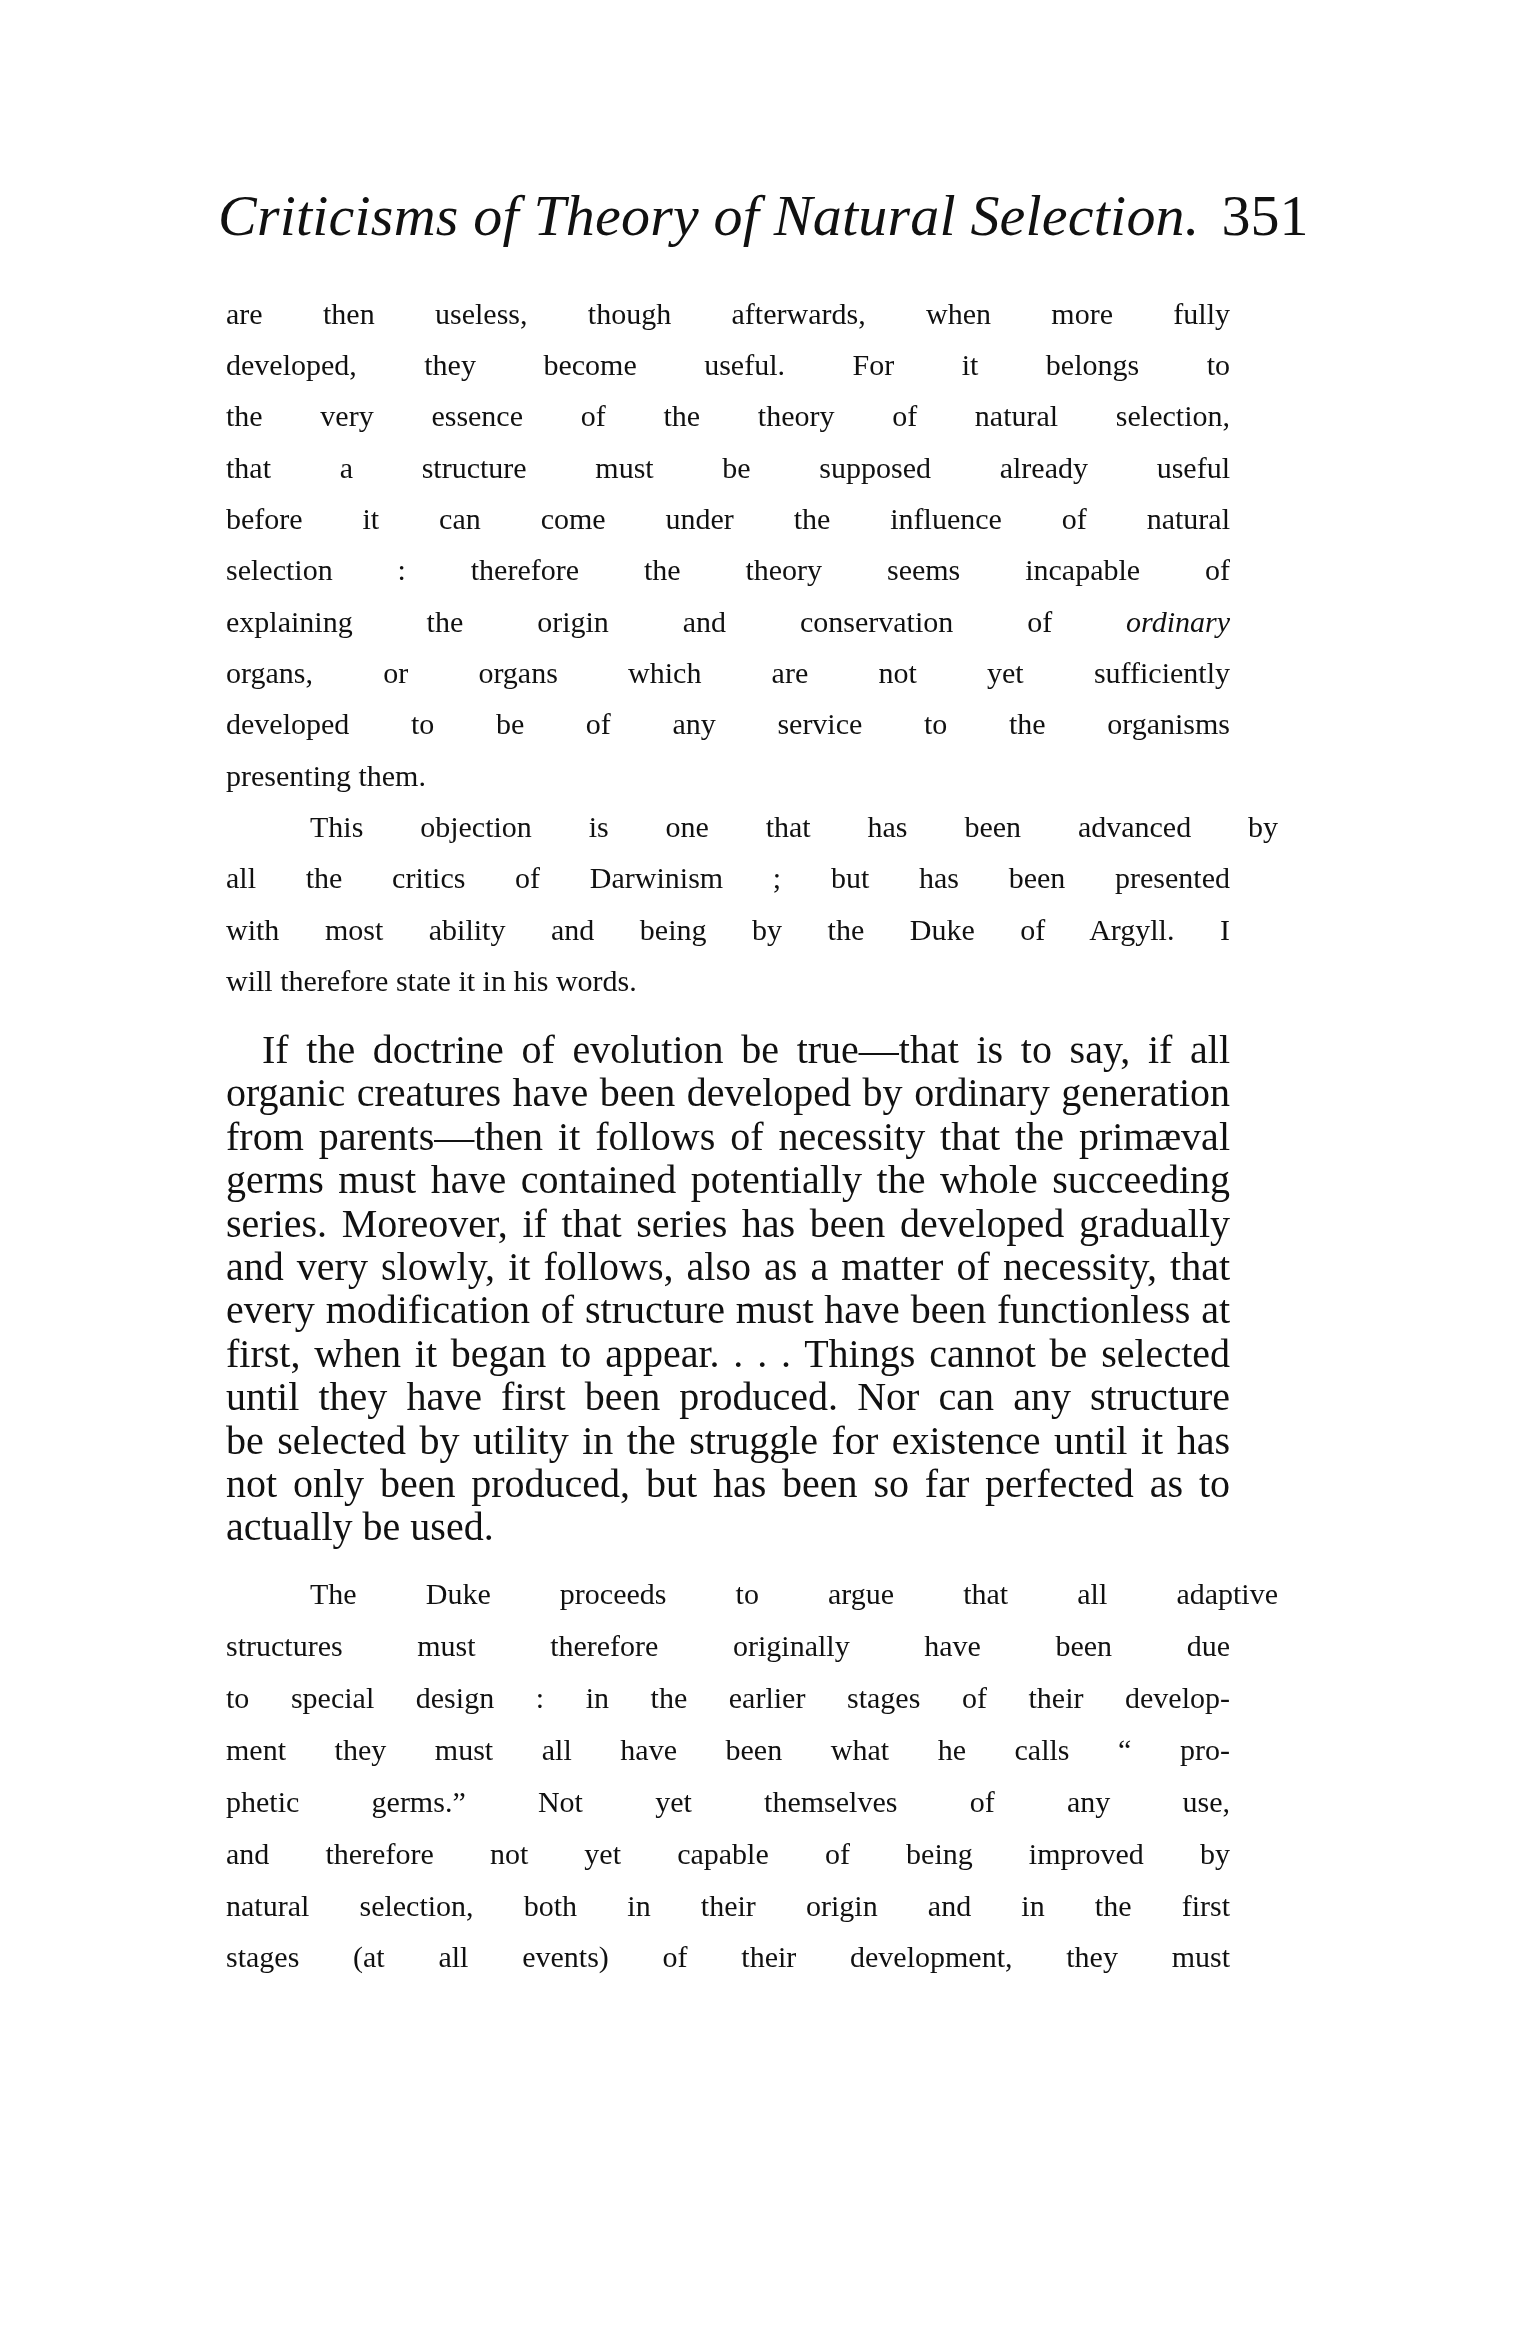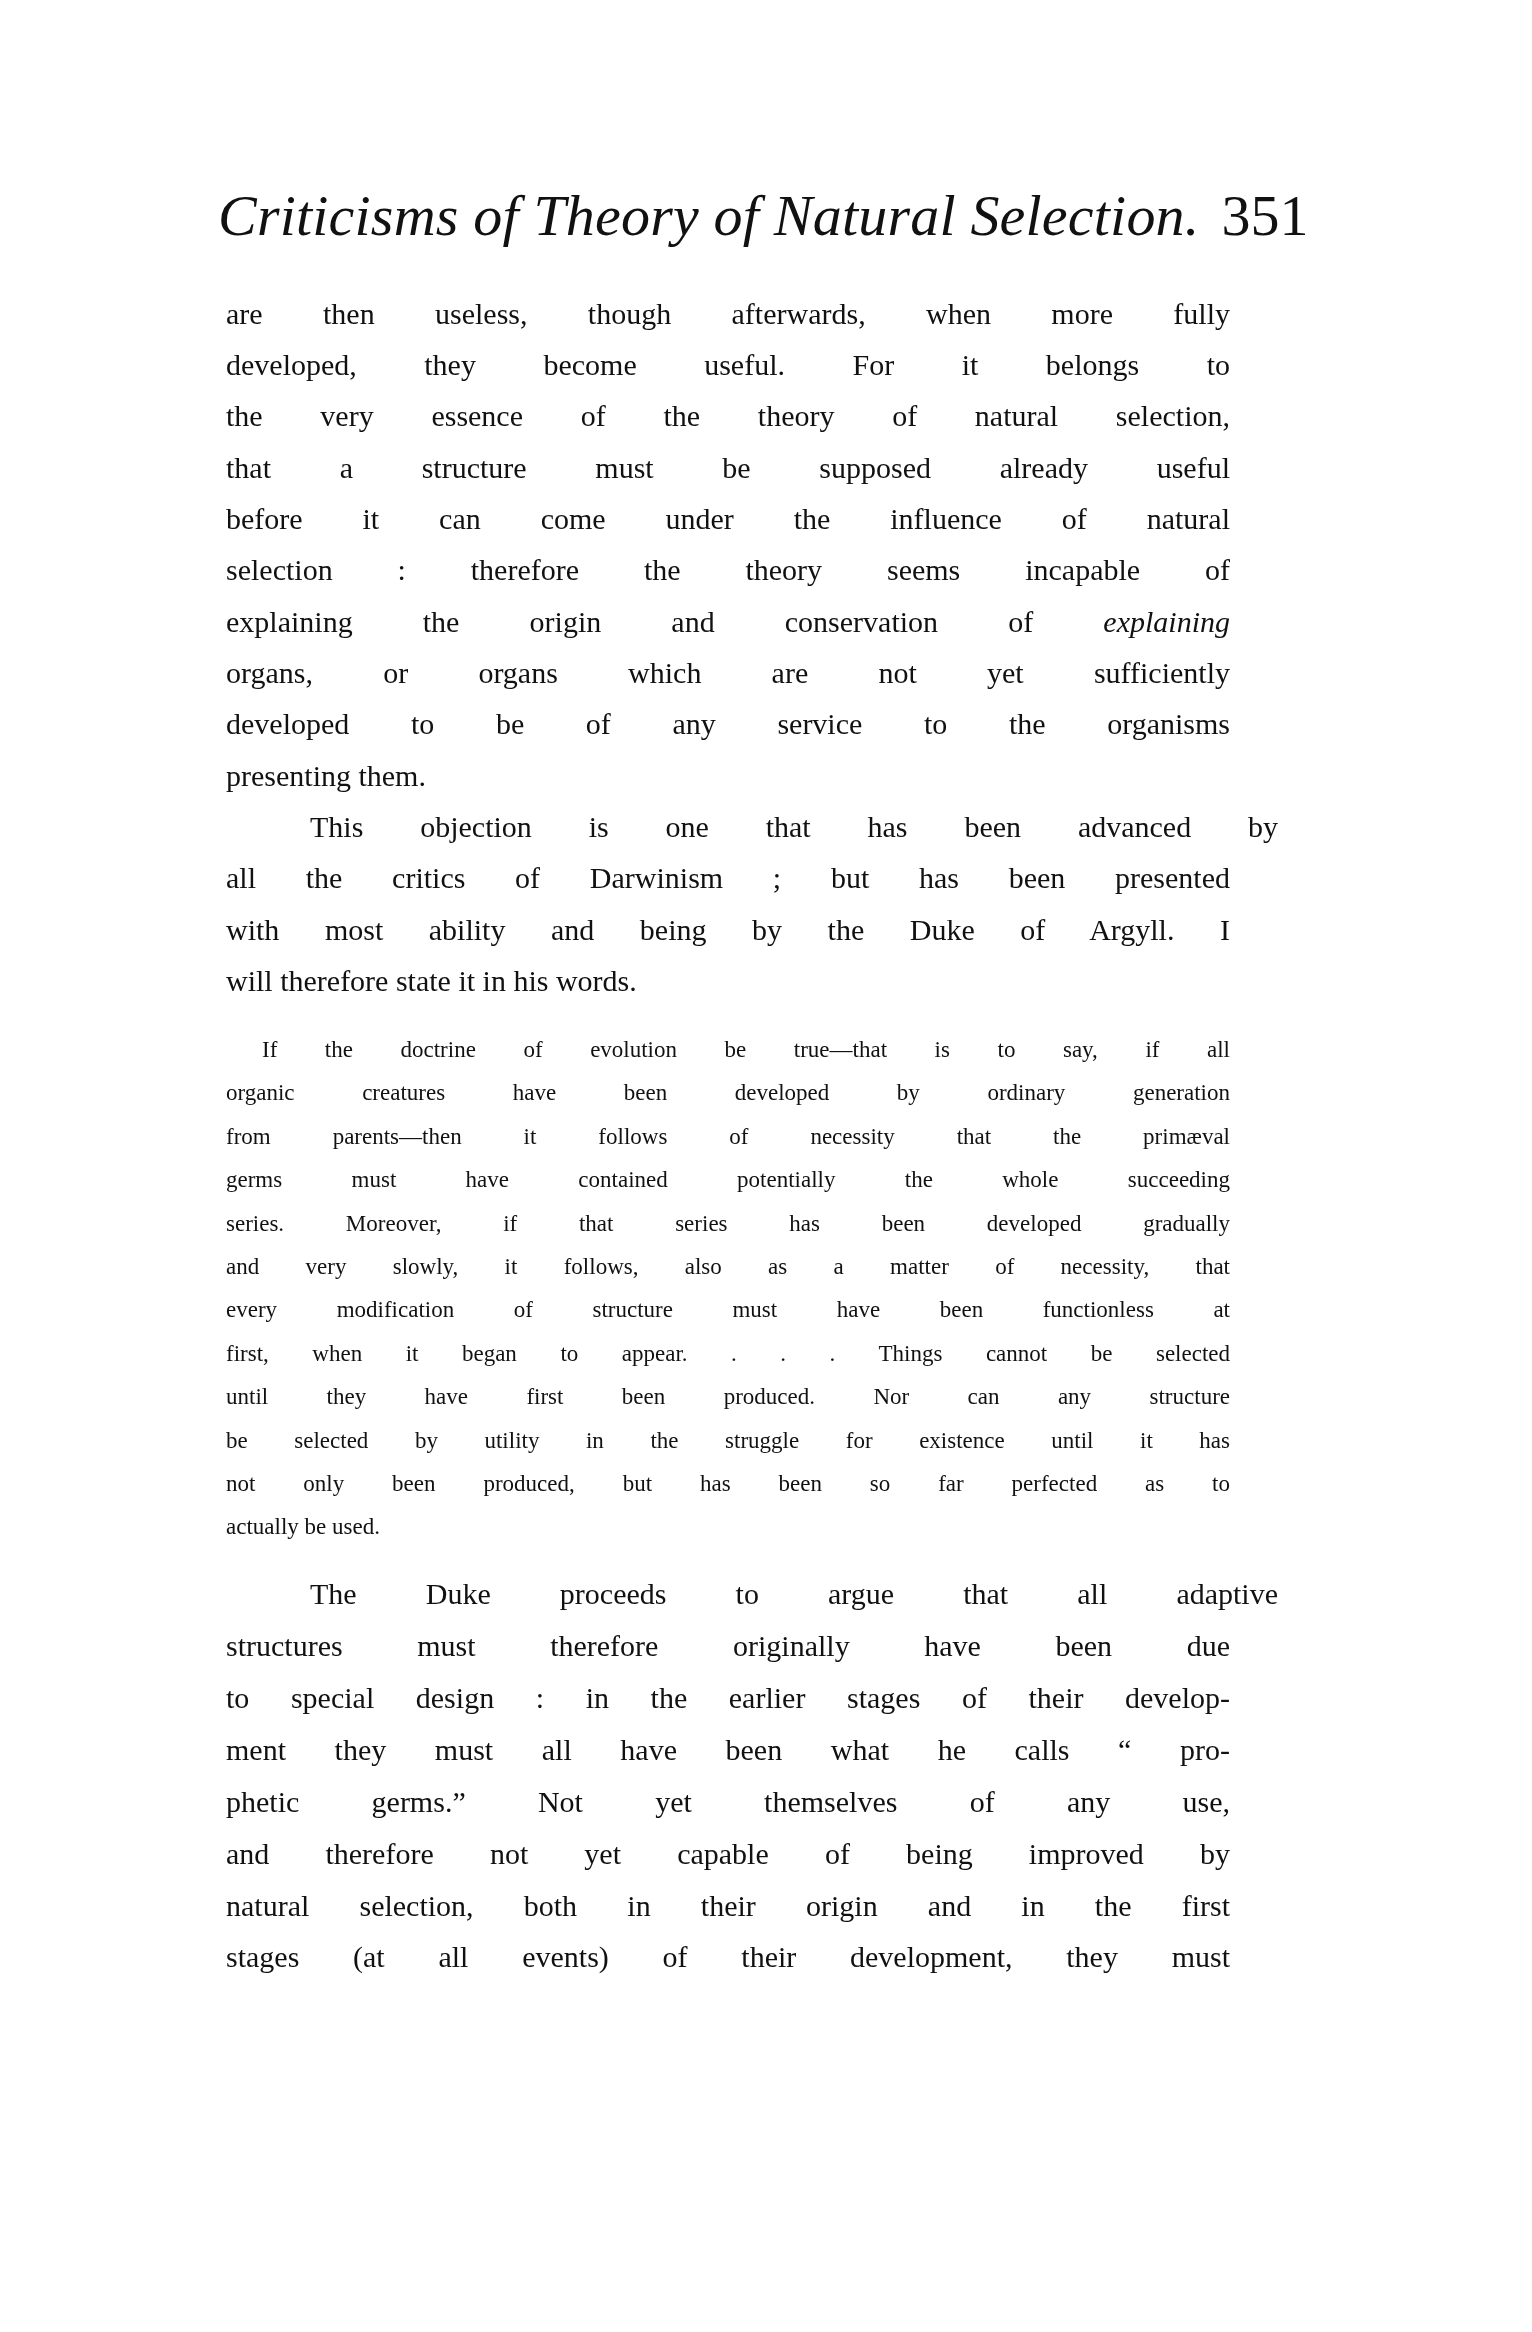--- a/index.html
+++ b/index.html
@@ -40,7 +40,7 @@
     <div class="line main" style="top:442px">that a structure must be supposed already useful</div>
     <div class="line main" style="top:493px">before it can come under the influence of natural</div>
     <div class="line main" style="top:544px">selection : therefore the theory seems incapable of</div>
-    <div class="line main" style="top:596px"><span>explaining the origin and conservation of</span> <span class="ital">explaining</span></div>
+    <div class="line main" style="top:596px"><span>explaining the origin and conservation of</span> <span class="ital">ordinary</span></div>
     <div class="line main" style="top:647px">organs, or organs which are not yet sufficiently</div>
     <div class="line main" style="top:698px">developed to be of any service to the organisms</div>
     <div class="line main last-line" style="top:750px">presenting them.</div>

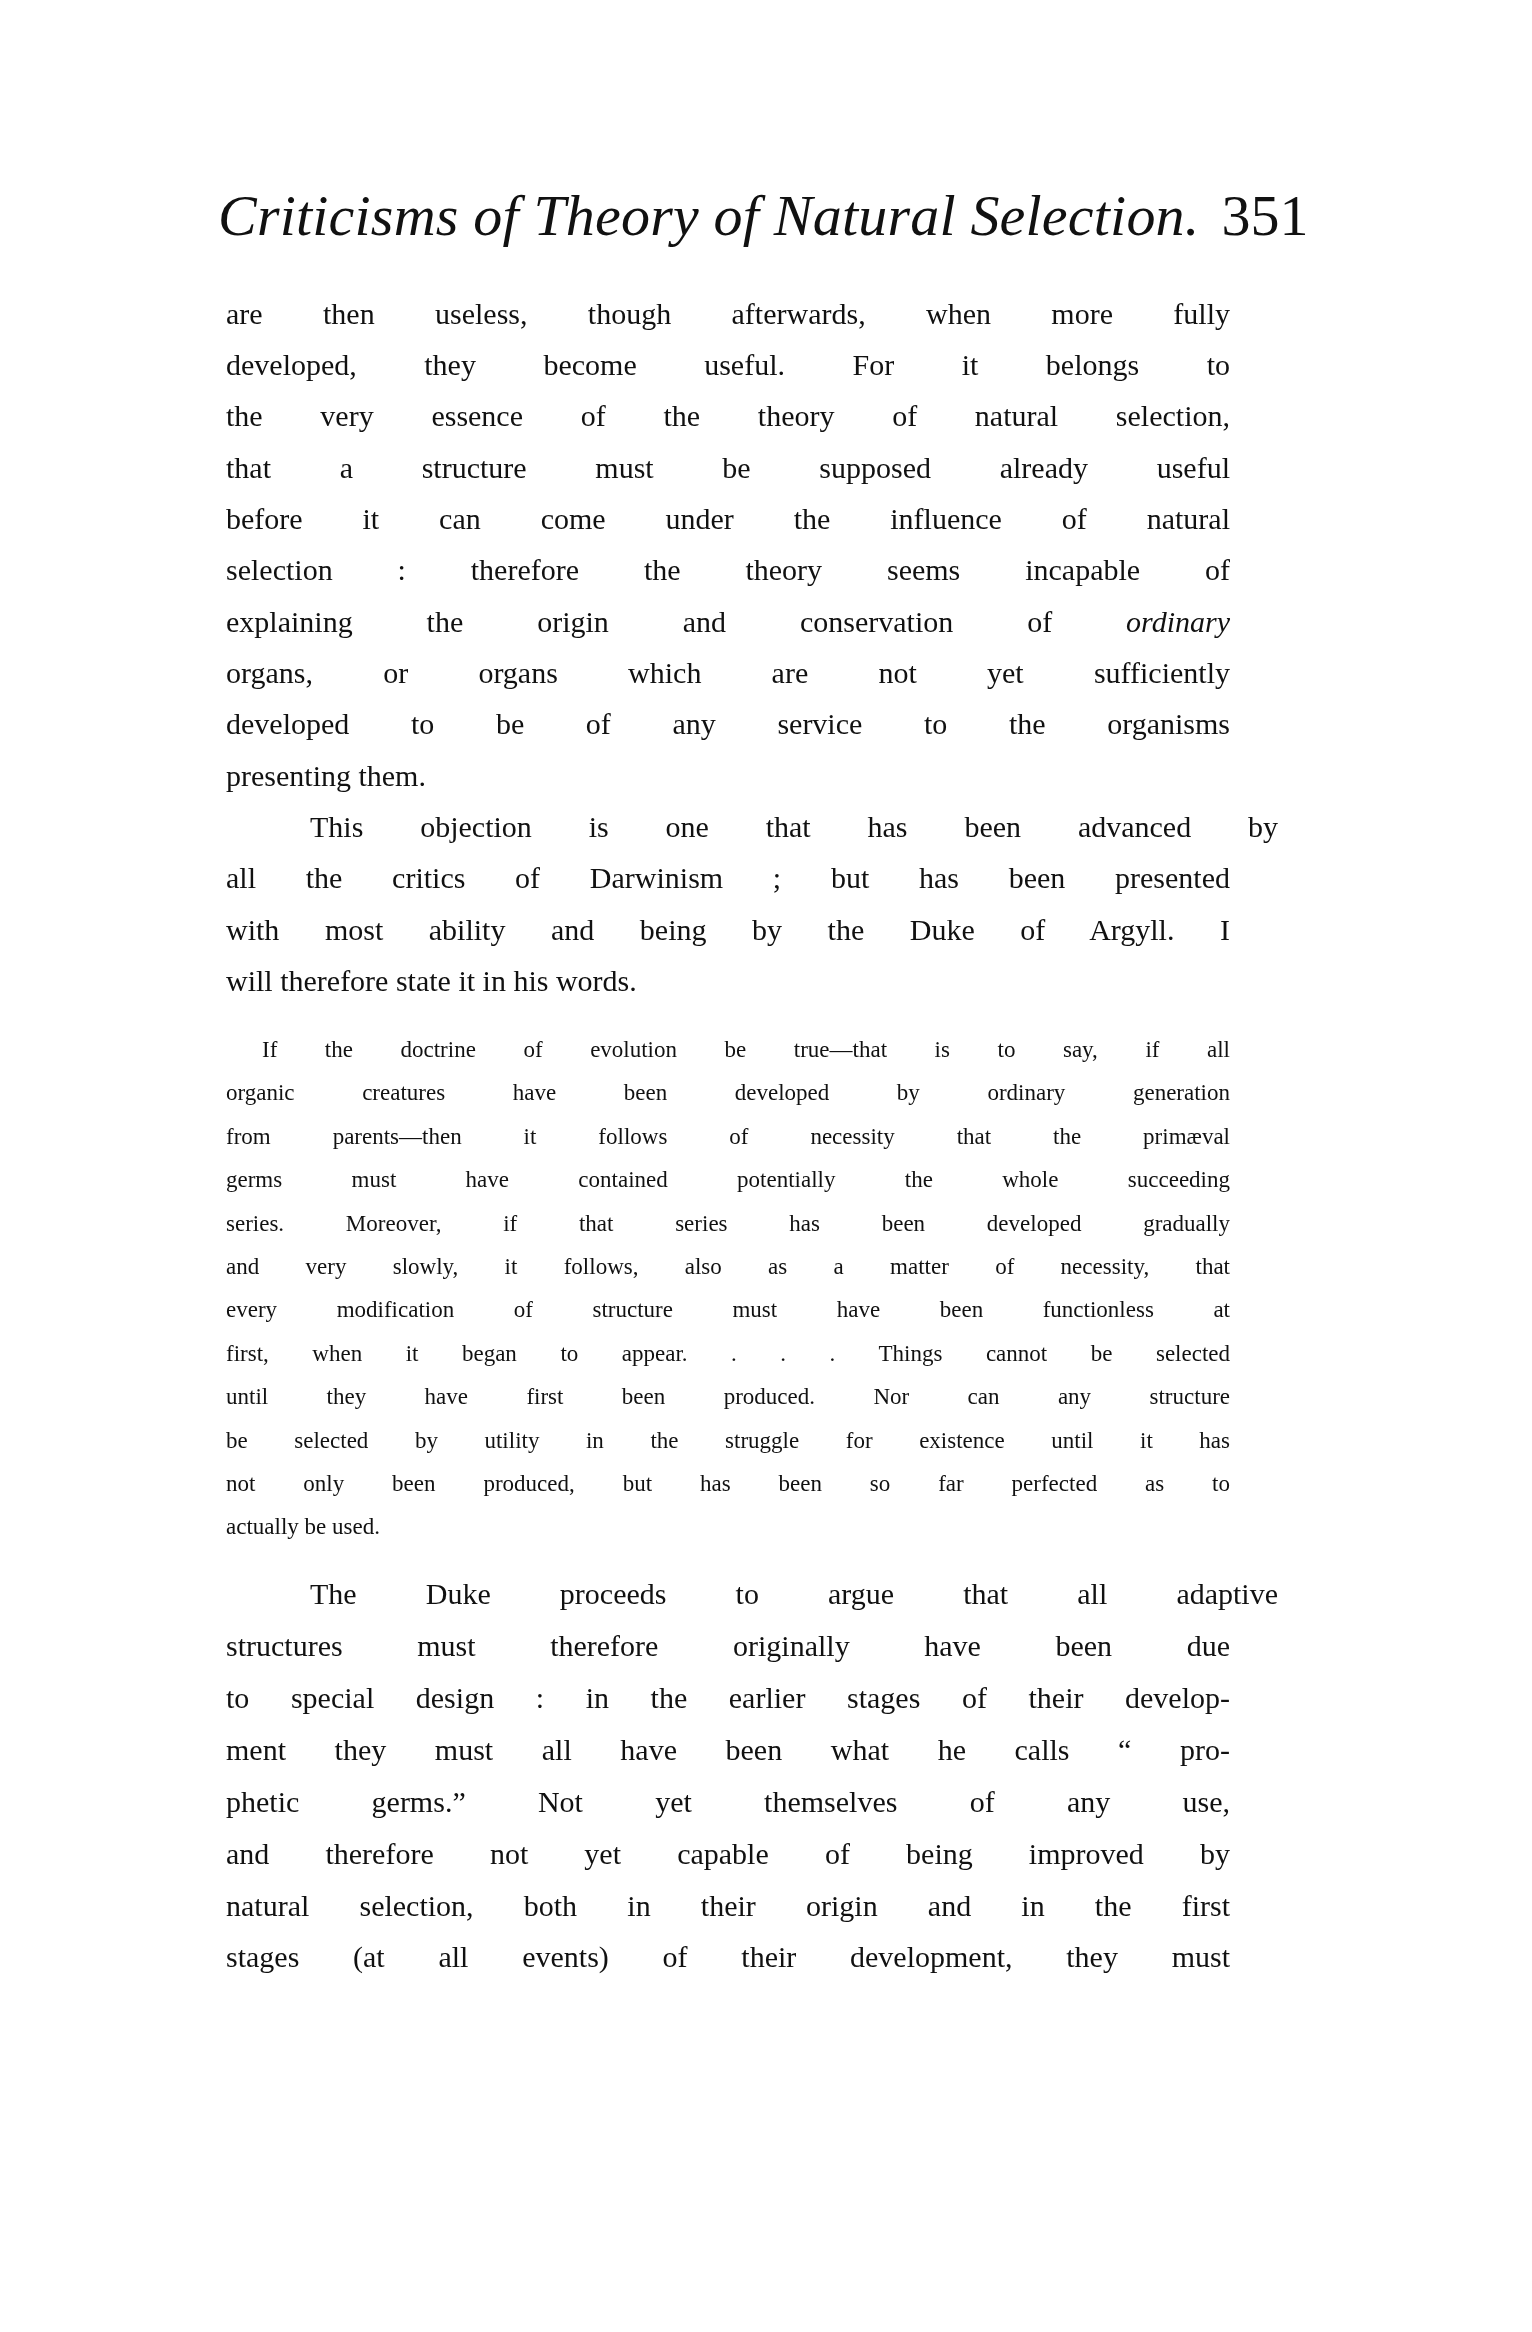--- a/index.html
+++ b/index.html
@@ -18,7 +18,7 @@
       white-space: nowrap; text-align: justify; text-align-last: justify;
     }
     .main { font-size: 30px; height: 52px; line-height: 52px; }
-    .quote { font-size: 23px; height: 43px; line-height: 43px; left: 226px; width: 1004px; }
+    .quote { font-size: 40px; height: 43px; line-height: 43px; left: 226px; width: 1004px; }
     .last-line { text-align-last: left; }
     .indent-main { left: 262px; width: 968px; margin-left: 48px; }
     .indent-quote { left: 262px; width: 968px; }

